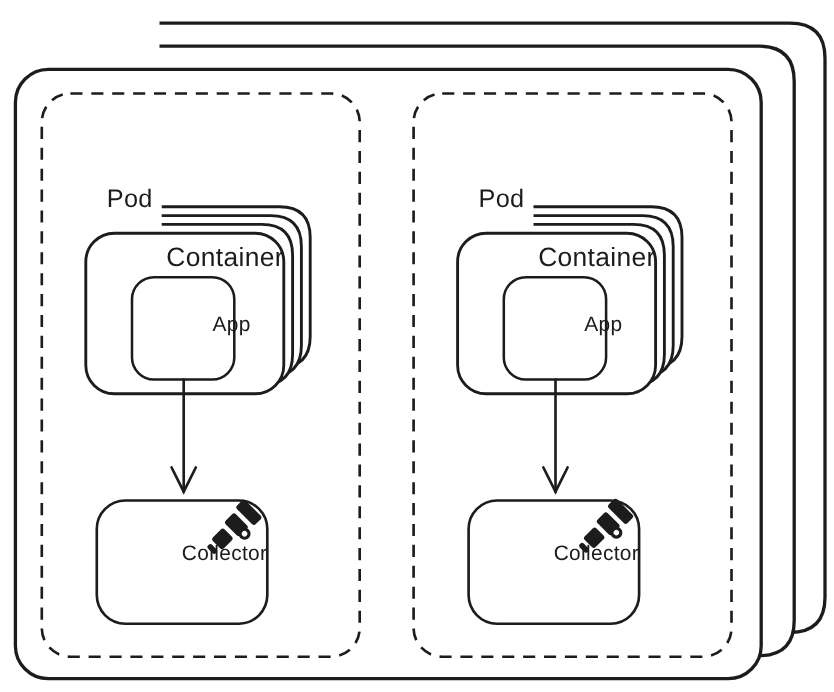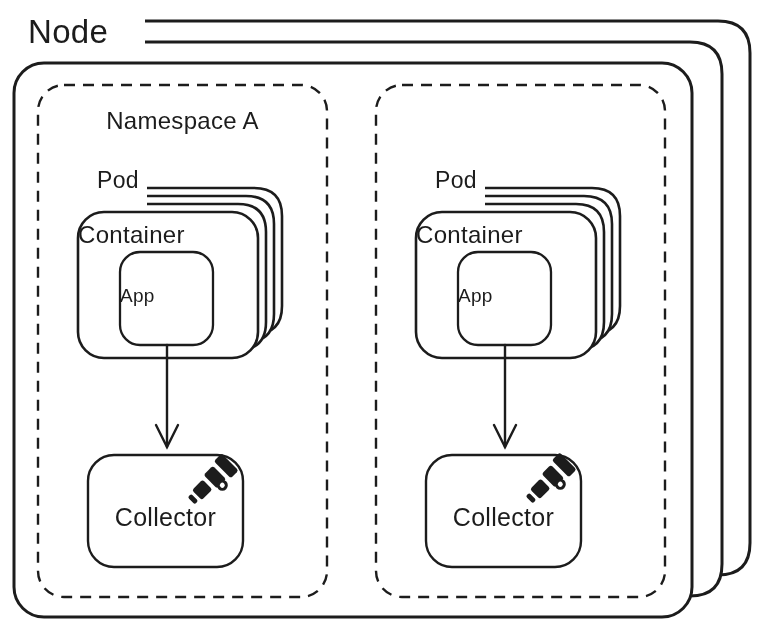--- a/index.html
+++ b/index.html
@@ -97,7 +97,6 @@
     <use href="#telescope-shape" transform="translate(549 480) rotate(-45)"></use>
   </svg>
 
-  <div class="lbl lbl-node">Node</div>
 
   <div class="lbl lbl-ns ns-a">Namespace A</div>
 

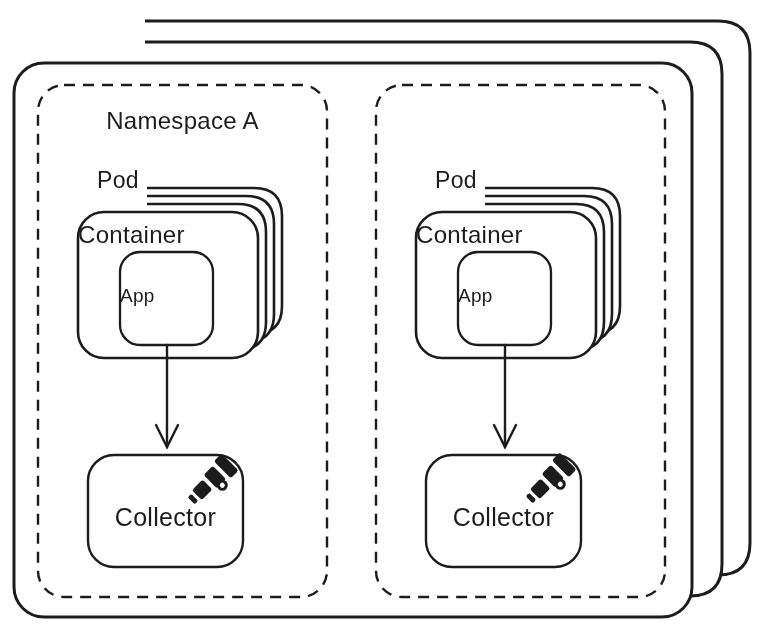--- a/index.html
+++ b/index.html
@@ -98,7 +98,6 @@
   </svg>
 
 
-  <div class="lbl lbl-ns ns-a">Namespace A</div>
 
   <div class="lbl lbl-pod pod-a">Pod</div>
   <div class="lbl lbl-pod pod-b">Pod</div>

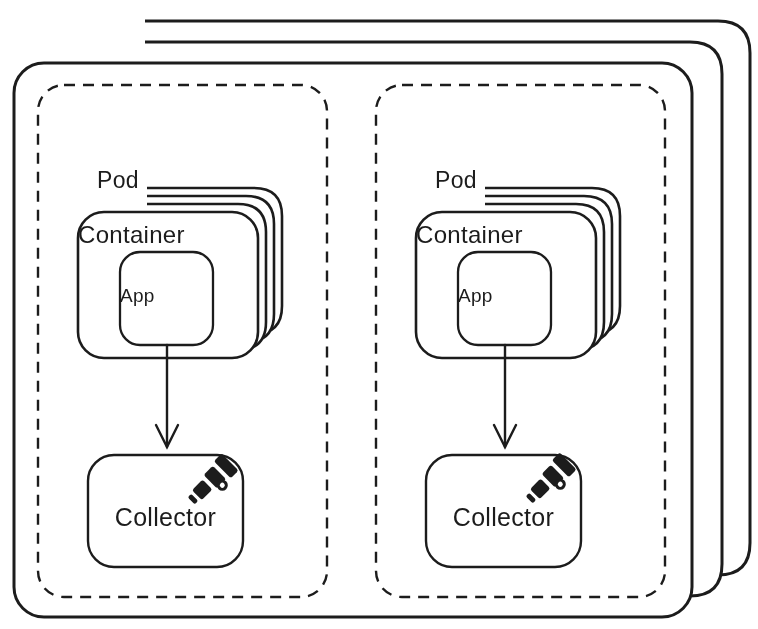--- a/index.html
+++ b/index.html
@@ -36,7 +36,7 @@
   .lbl-pod  { top: 169px; font-size: 23px; }
   .pod-a    { left: 97px; }
   .pod-b    { left: 435px; }
-  .lbl-cont { width: 180px; text-align: left; top: 223px; font-size: 24px; }
+  .lbl-cont { width: 180px; text-align: right; top: 223px; font-size: 24px; }
   .cont-a   { left: 78px; }
   .cont-b   { left: 416px; }
   .lbl-app  { width: 93px; text-align: left; top: 286px; font-size: 19px; }

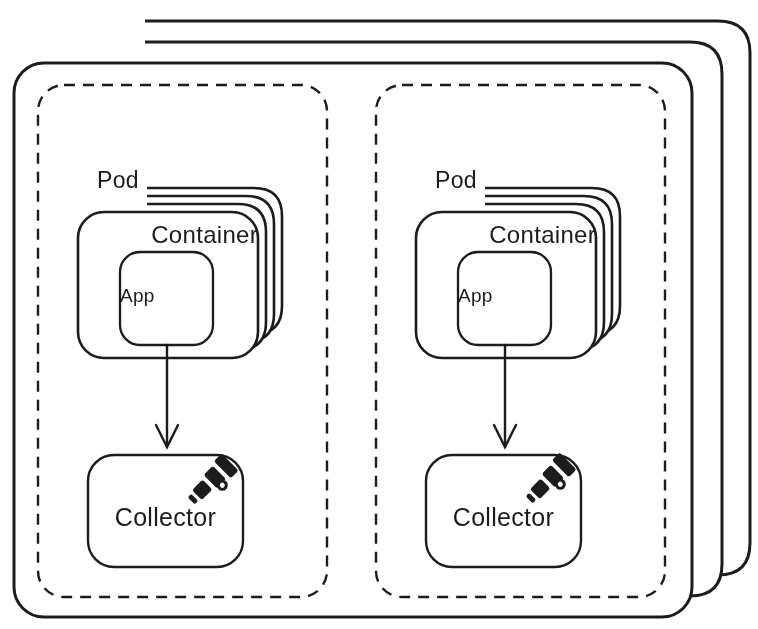--- a/index.html
+++ b/index.html
@@ -39,7 +39,7 @@
   .lbl-cont { width: 180px; text-align: right; top: 223px; font-size: 24px; }
   .cont-a   { left: 78px; }
   .cont-b   { left: 416px; }
-  .lbl-app  { width: 93px; text-align: left; top: 286px; font-size: 19px; }
+  .lbl-app  { width: 93px; text-align: center; top: 286px; font-size: 19px; padding-left: 44px; }
   .app-a    { left: 120px; }
   .app-b    { left: 458px; }
   .lbl-coll { width: 155px; text-align: center; top: 505px; font-size: 25px; }

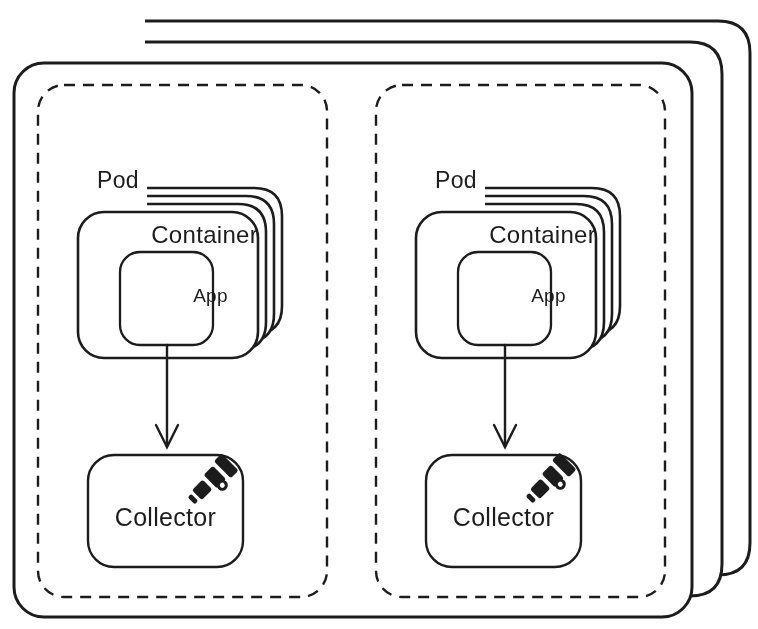--- a/index.html
+++ b/index.html
@@ -42,7 +42,7 @@
   .lbl-app  { width: 93px; text-align: center; top: 286px; font-size: 19px; padding-left: 44px; }
   .app-a    { left: 120px; }
   .app-b    { left: 458px; }
-  .lbl-coll { width: 155px; text-align: center; top: 505px; font-size: 25px; }
+  .lbl-coll { width: 155px; text-align: right; top: 494px; font-size: 19px; }
   .coll-a   { left: 88px; }
   .coll-b   { left: 426px; }
 </style>

